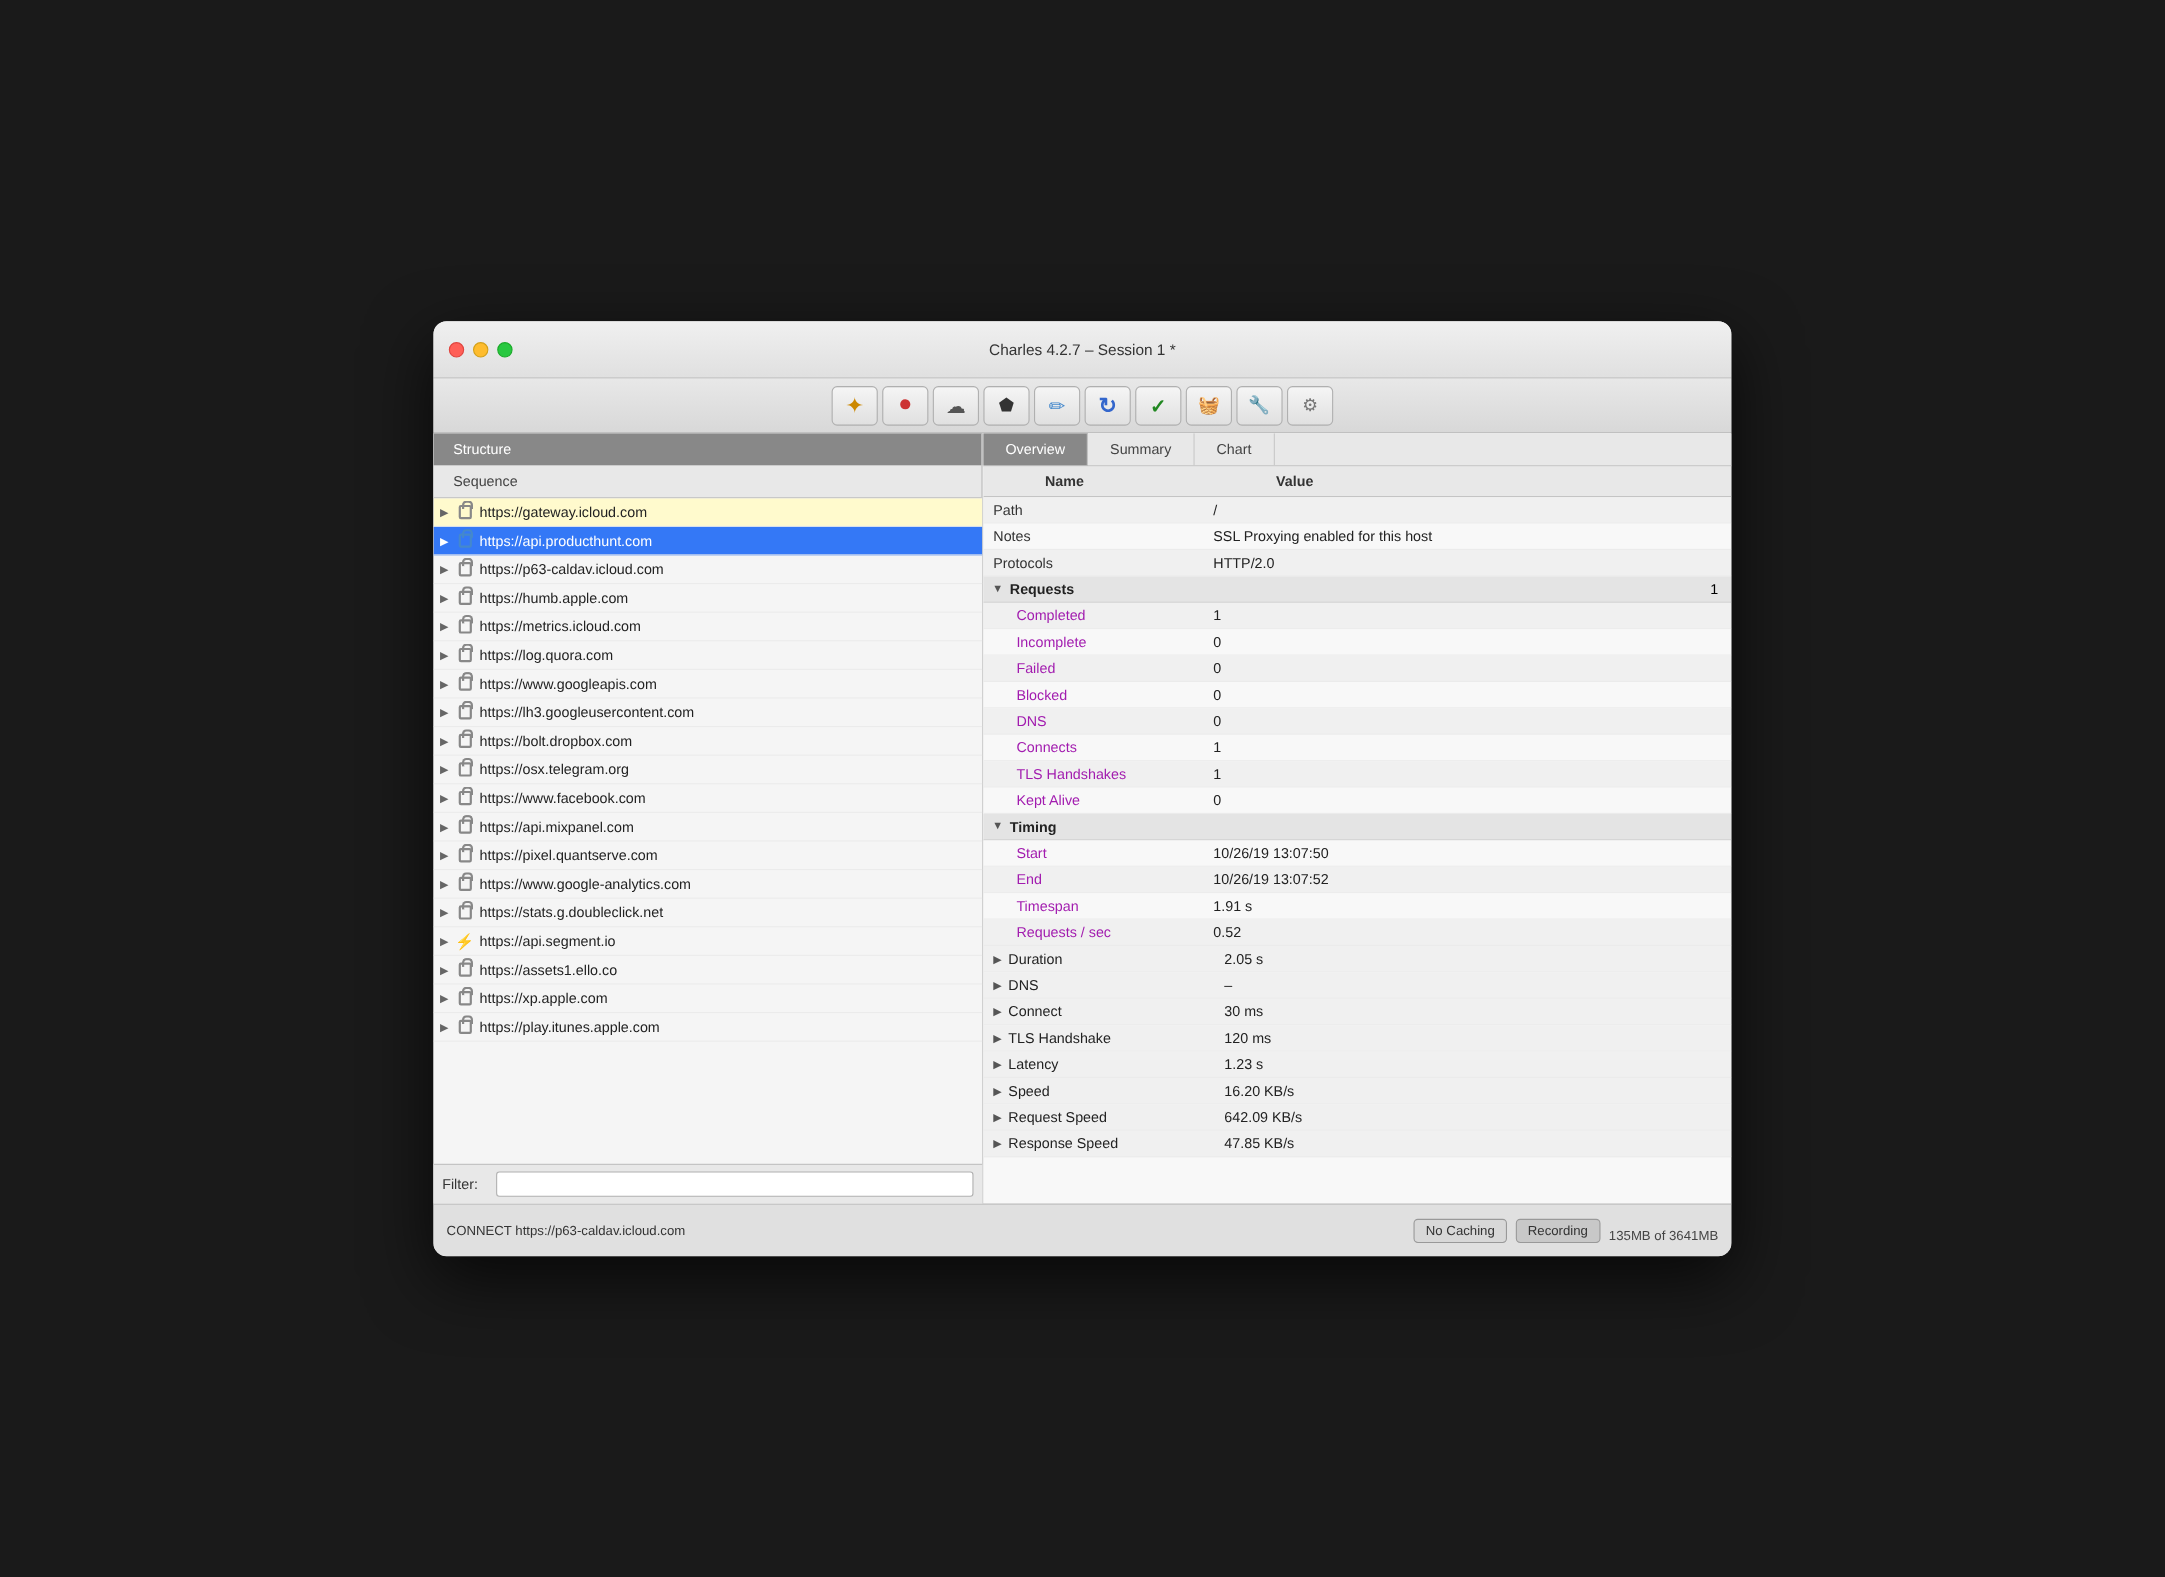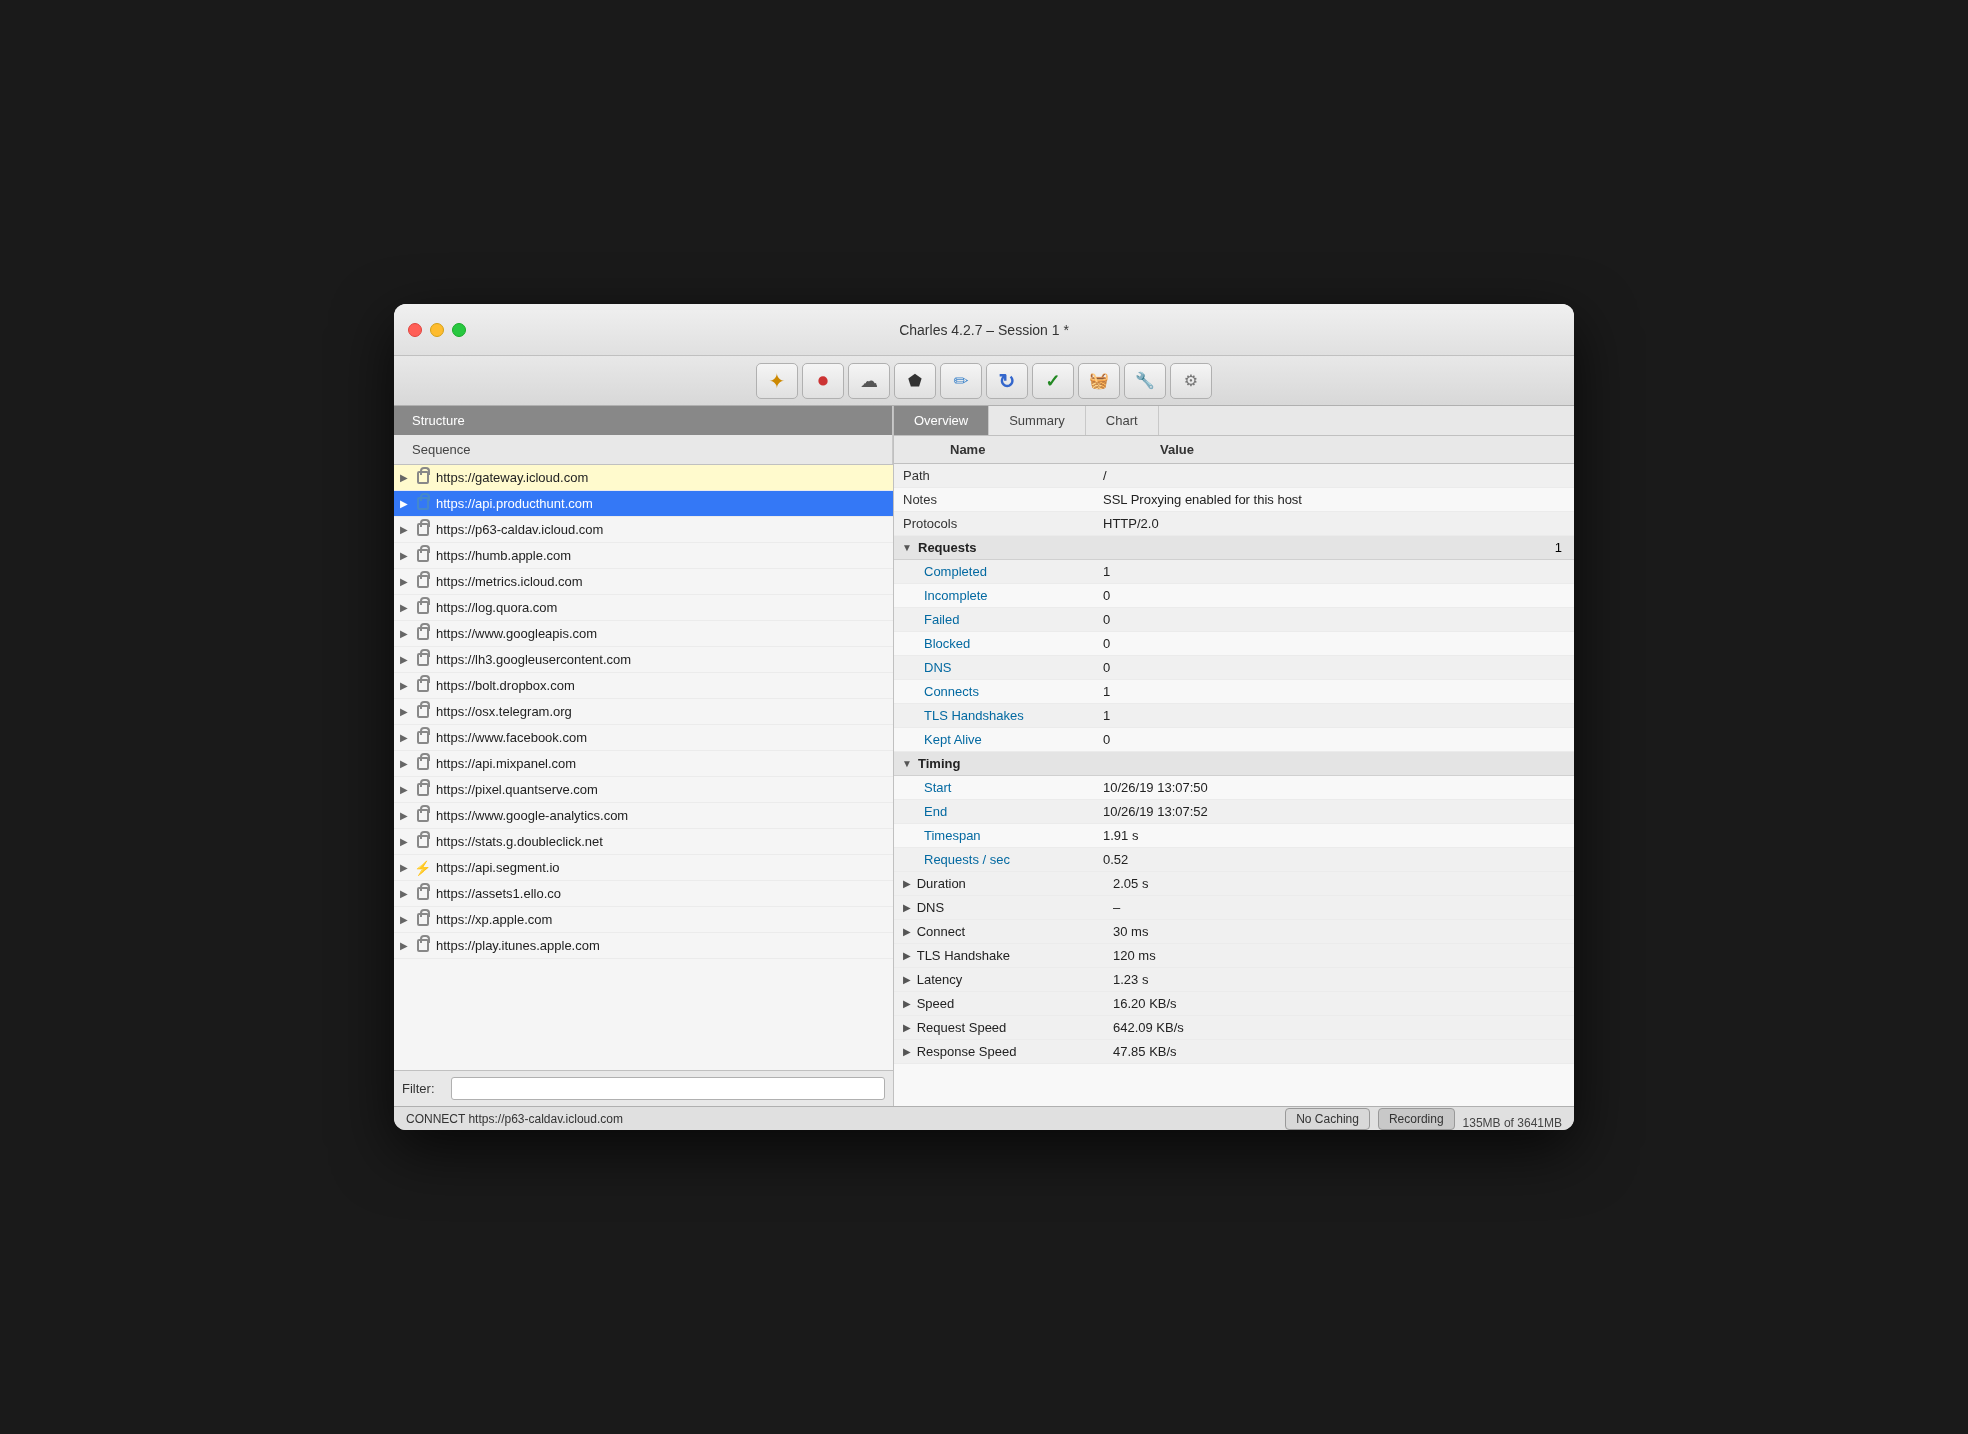--- a/index.html
+++ b/index.html
@@ -252,7 +252,7 @@
       padding: 3px 9px;
     }
     .ov-cell.label { width: 200px; color: #333; }
-    .ov-cell.indent { padding-left: 30px; width: 200px; color: #0369a1; }
+    .ov-cell.indent { padding-left: 30px; width: 200px; color: #a21caf; }
     .section-header {
       display: flex;
       align-items: center;

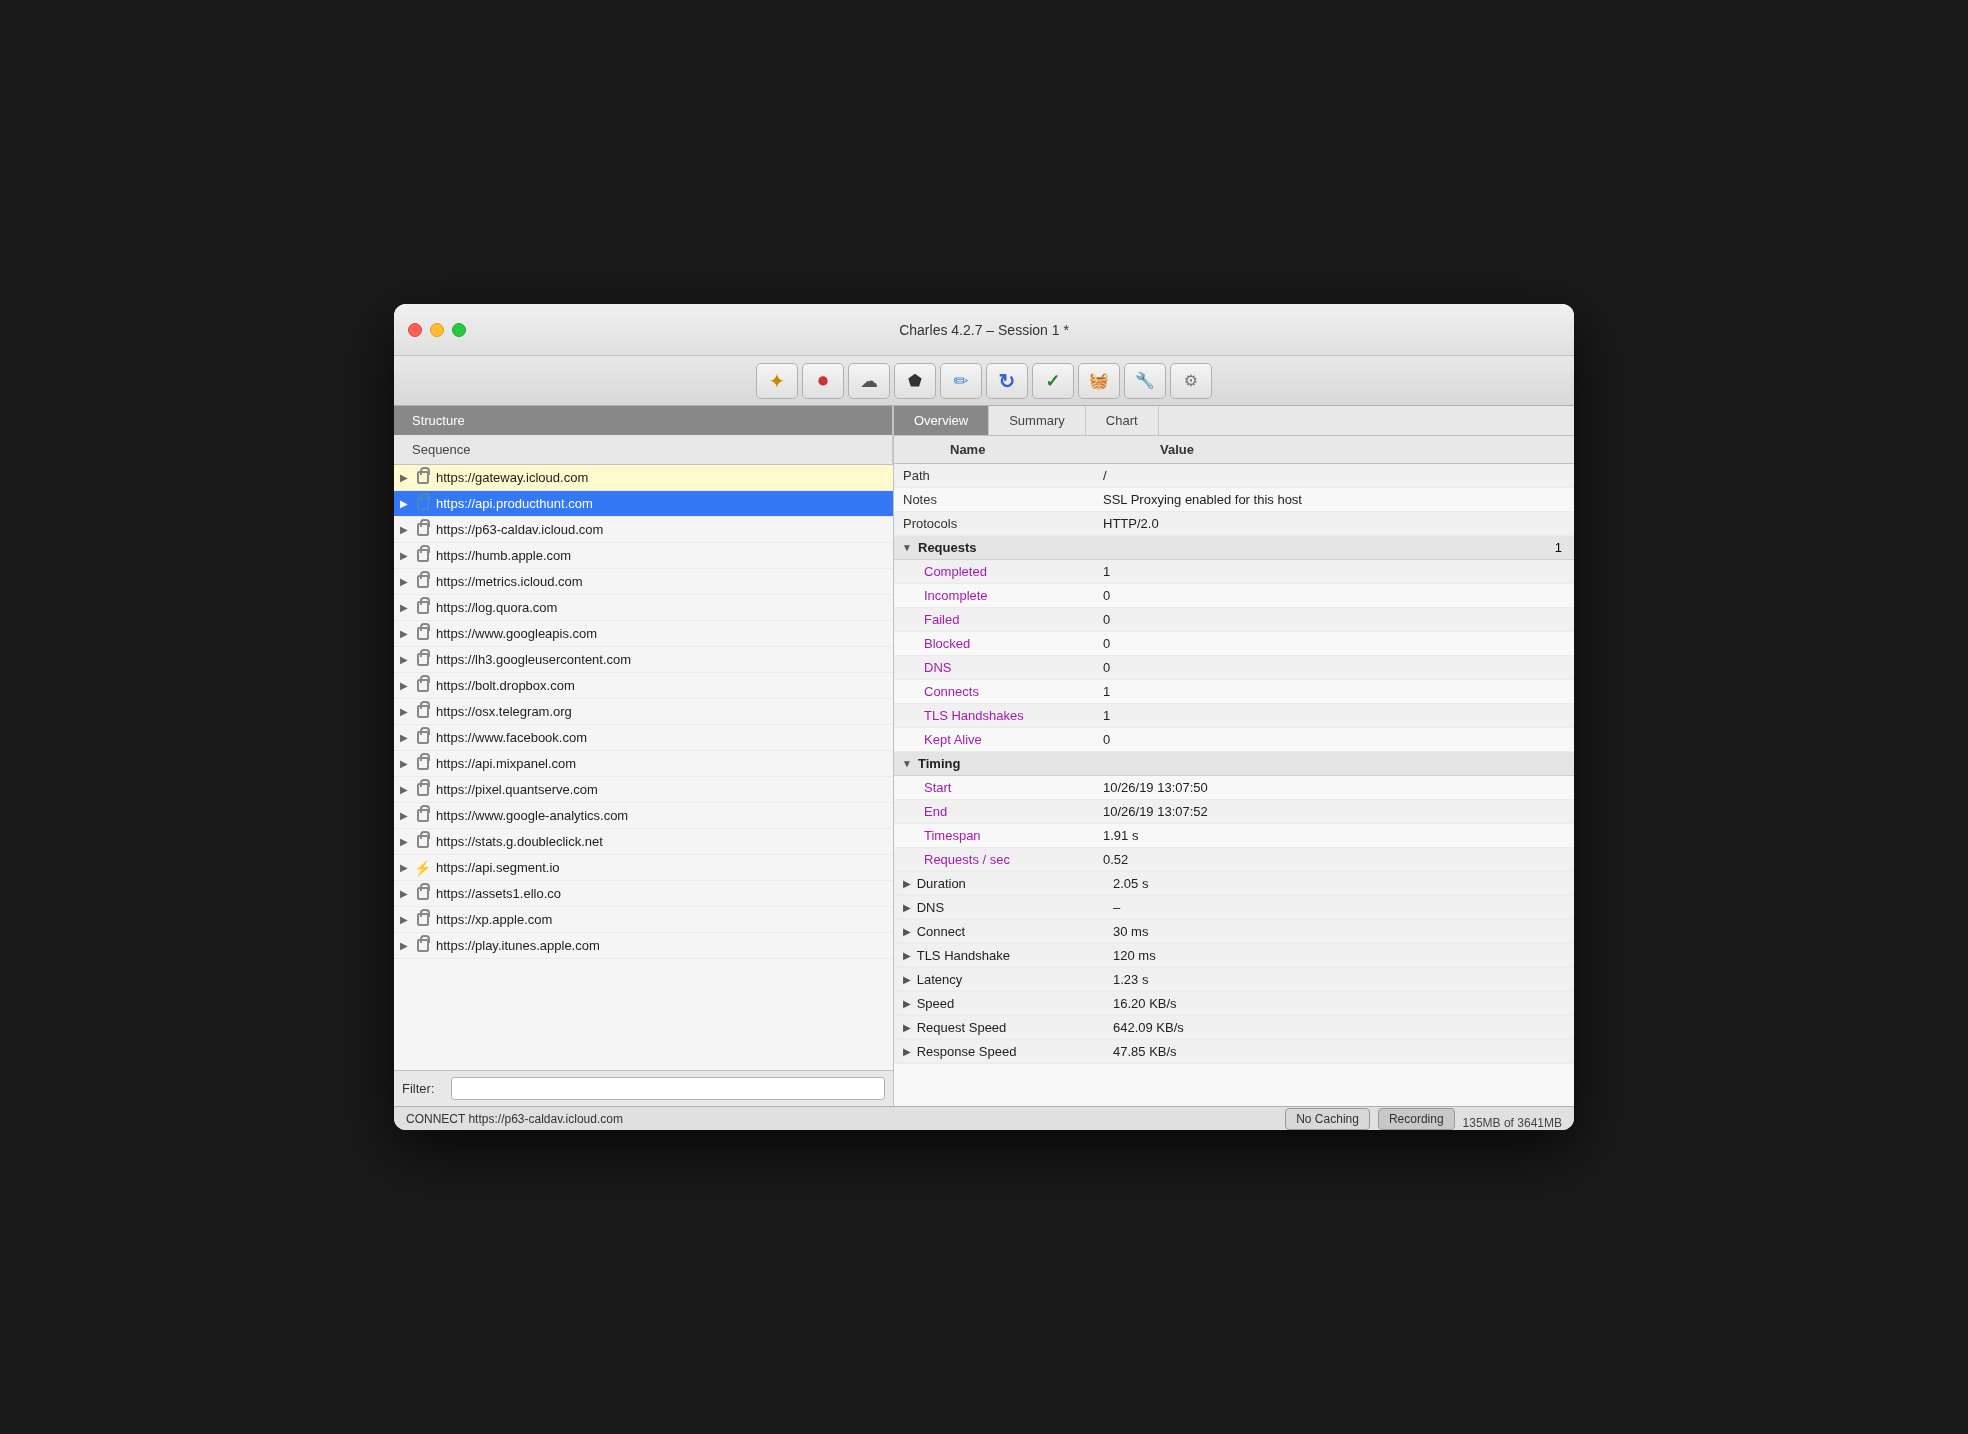--- a/index.html
+++ b/index.html
@@ -275,7 +275,7 @@
     .status-bar {
       background: #e0e0e0;
       border-top: 1px solid #b0b0b0;
-      height: 24px;
+      height: 48px;
       display: flex;
       align-items: center;
       padding: 0 12px;

